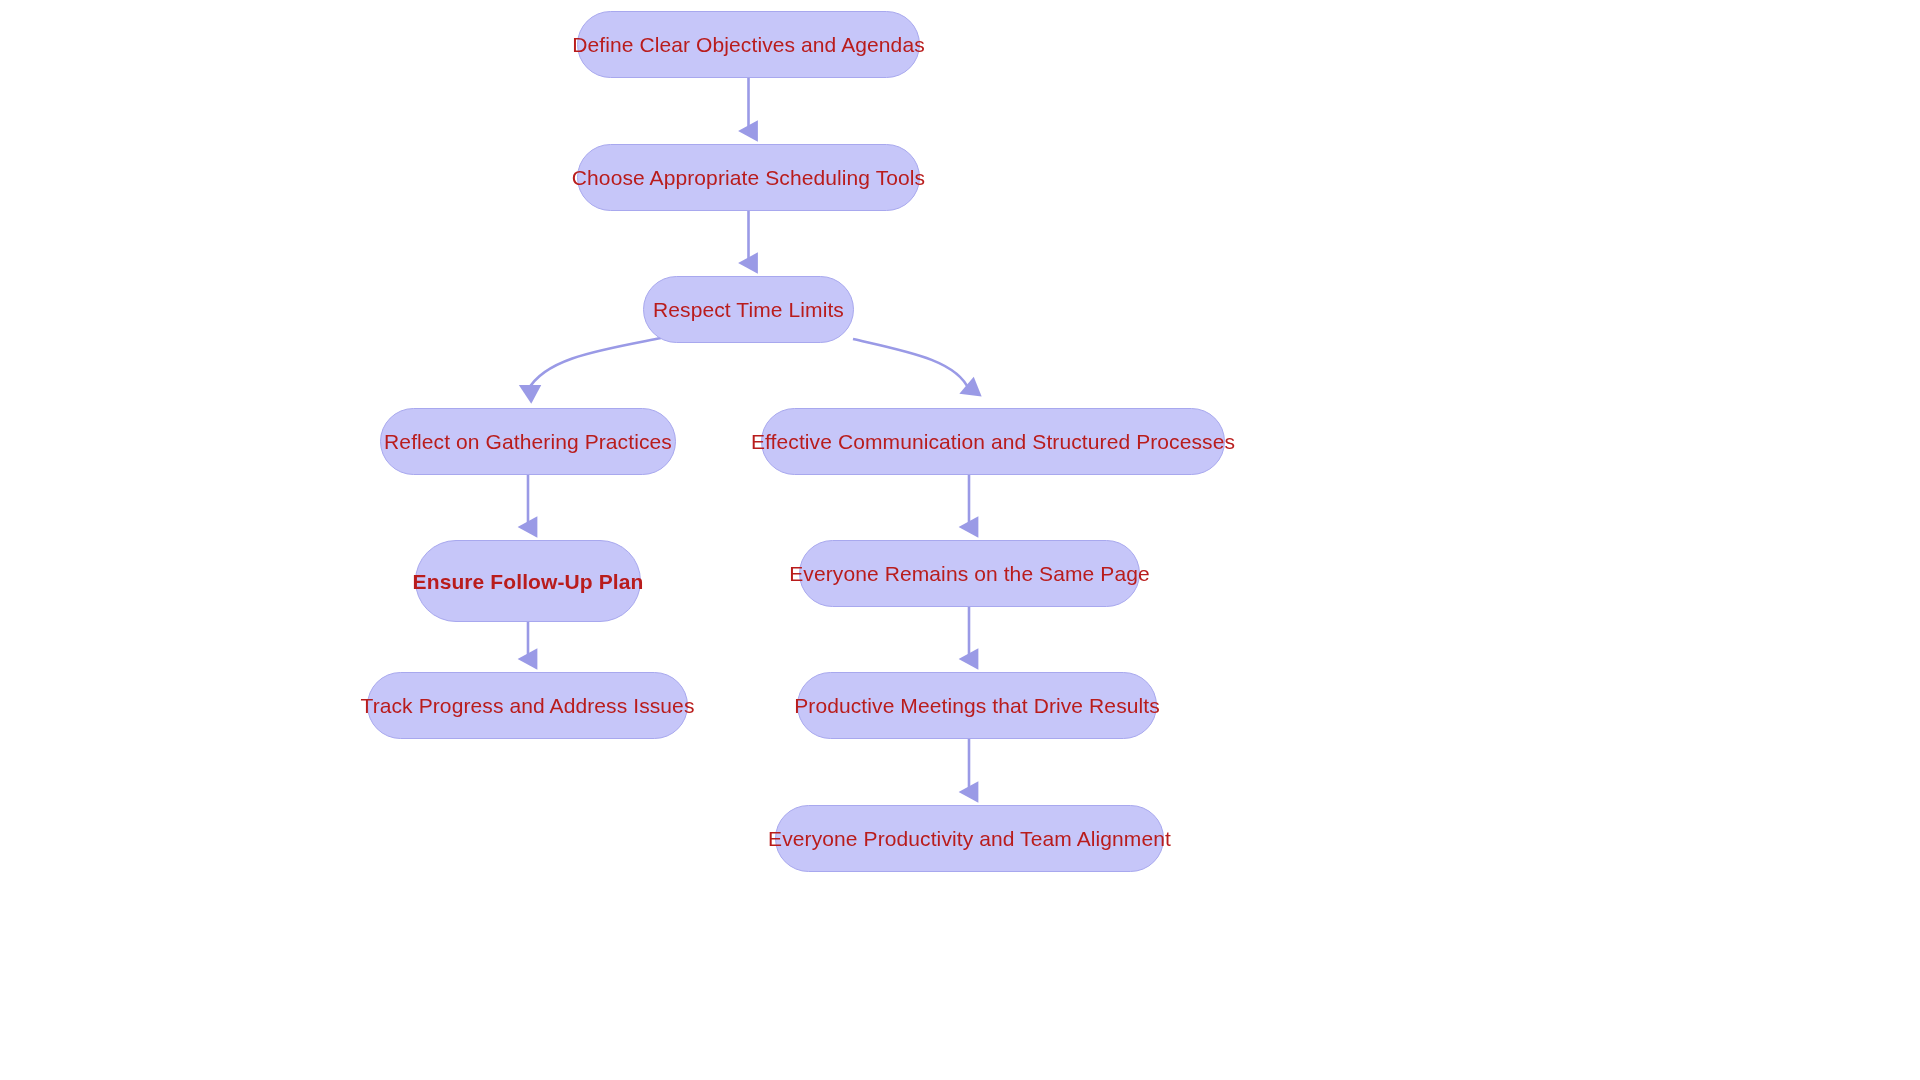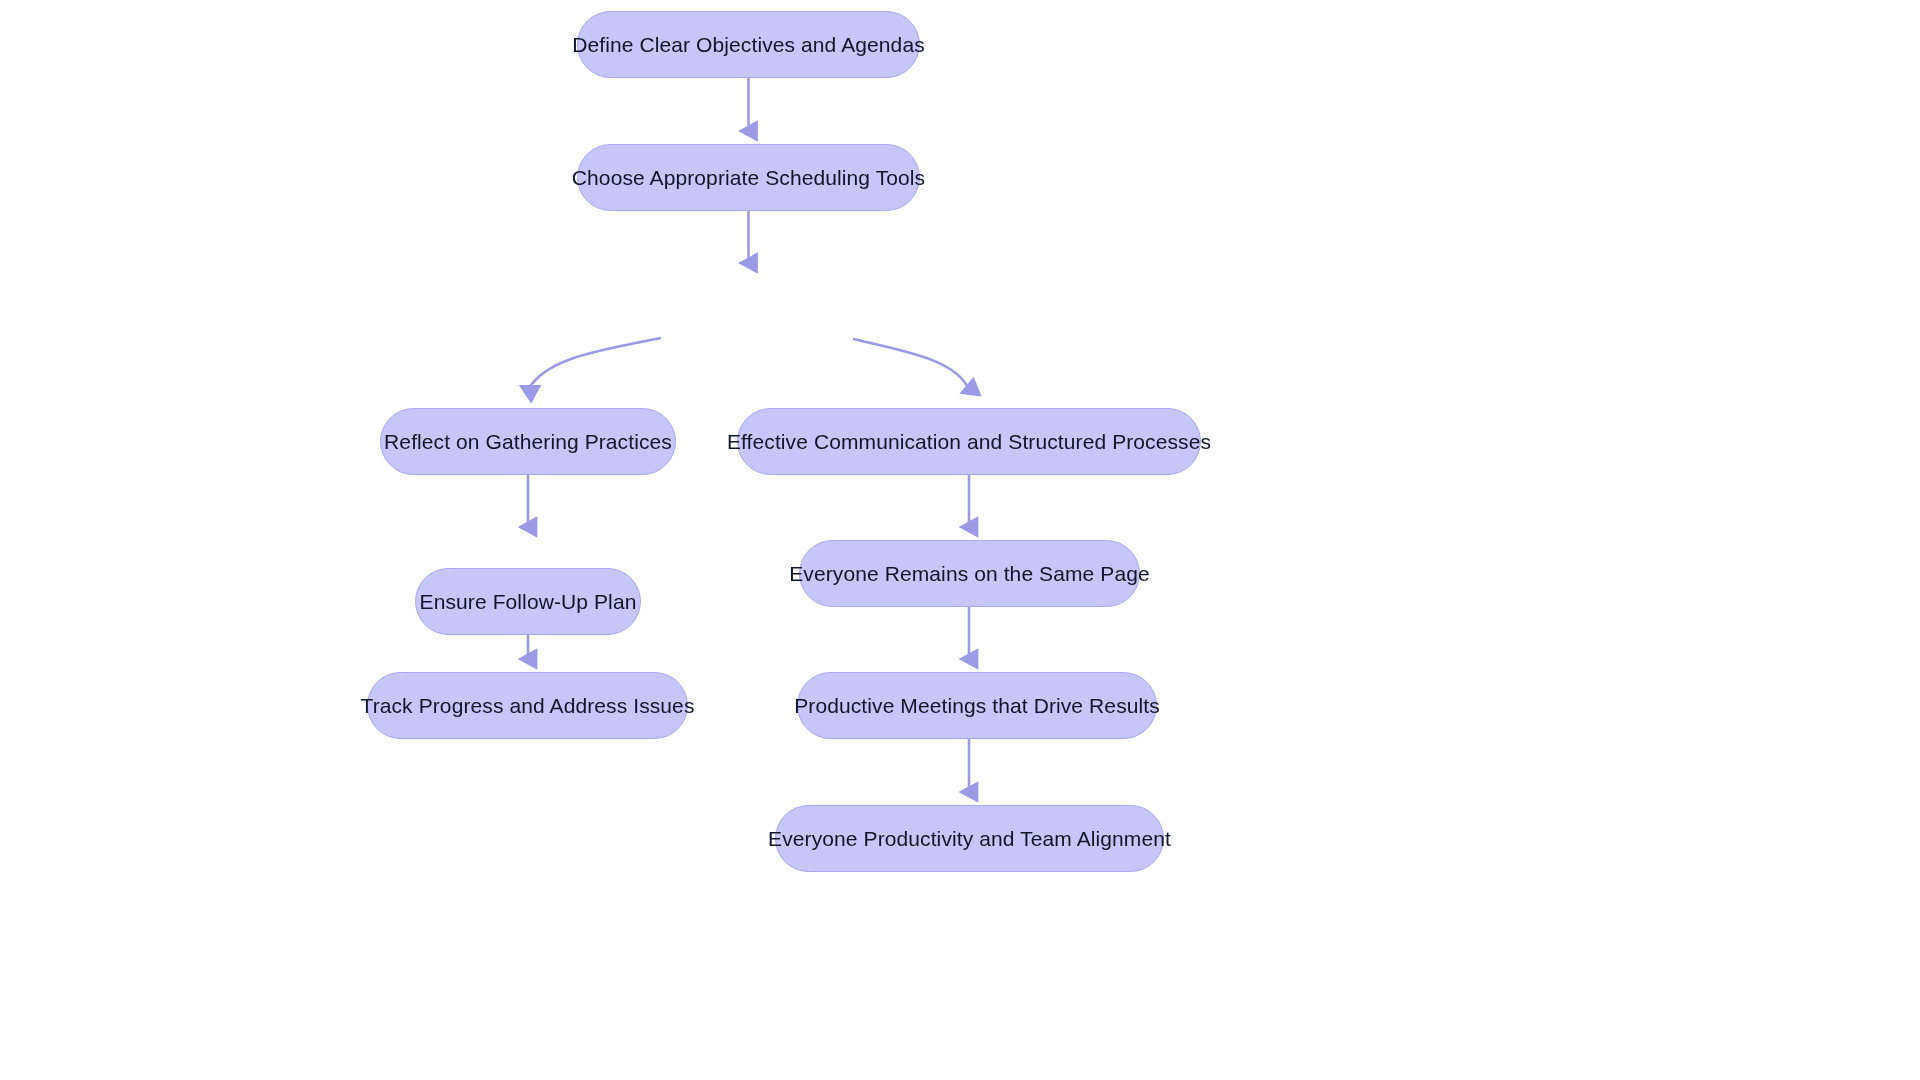--- a/index.html
+++ b/index.html
@@ -35,7 +35,7 @@
     background: #c6c6f9;
     border: 1.4px solid #a8a8ee;
     border-radius: 999px;
-    color: #0f172a;
+    color: #b91c1c;
     display: flex;
     align-items: center;
     justify-content: center;

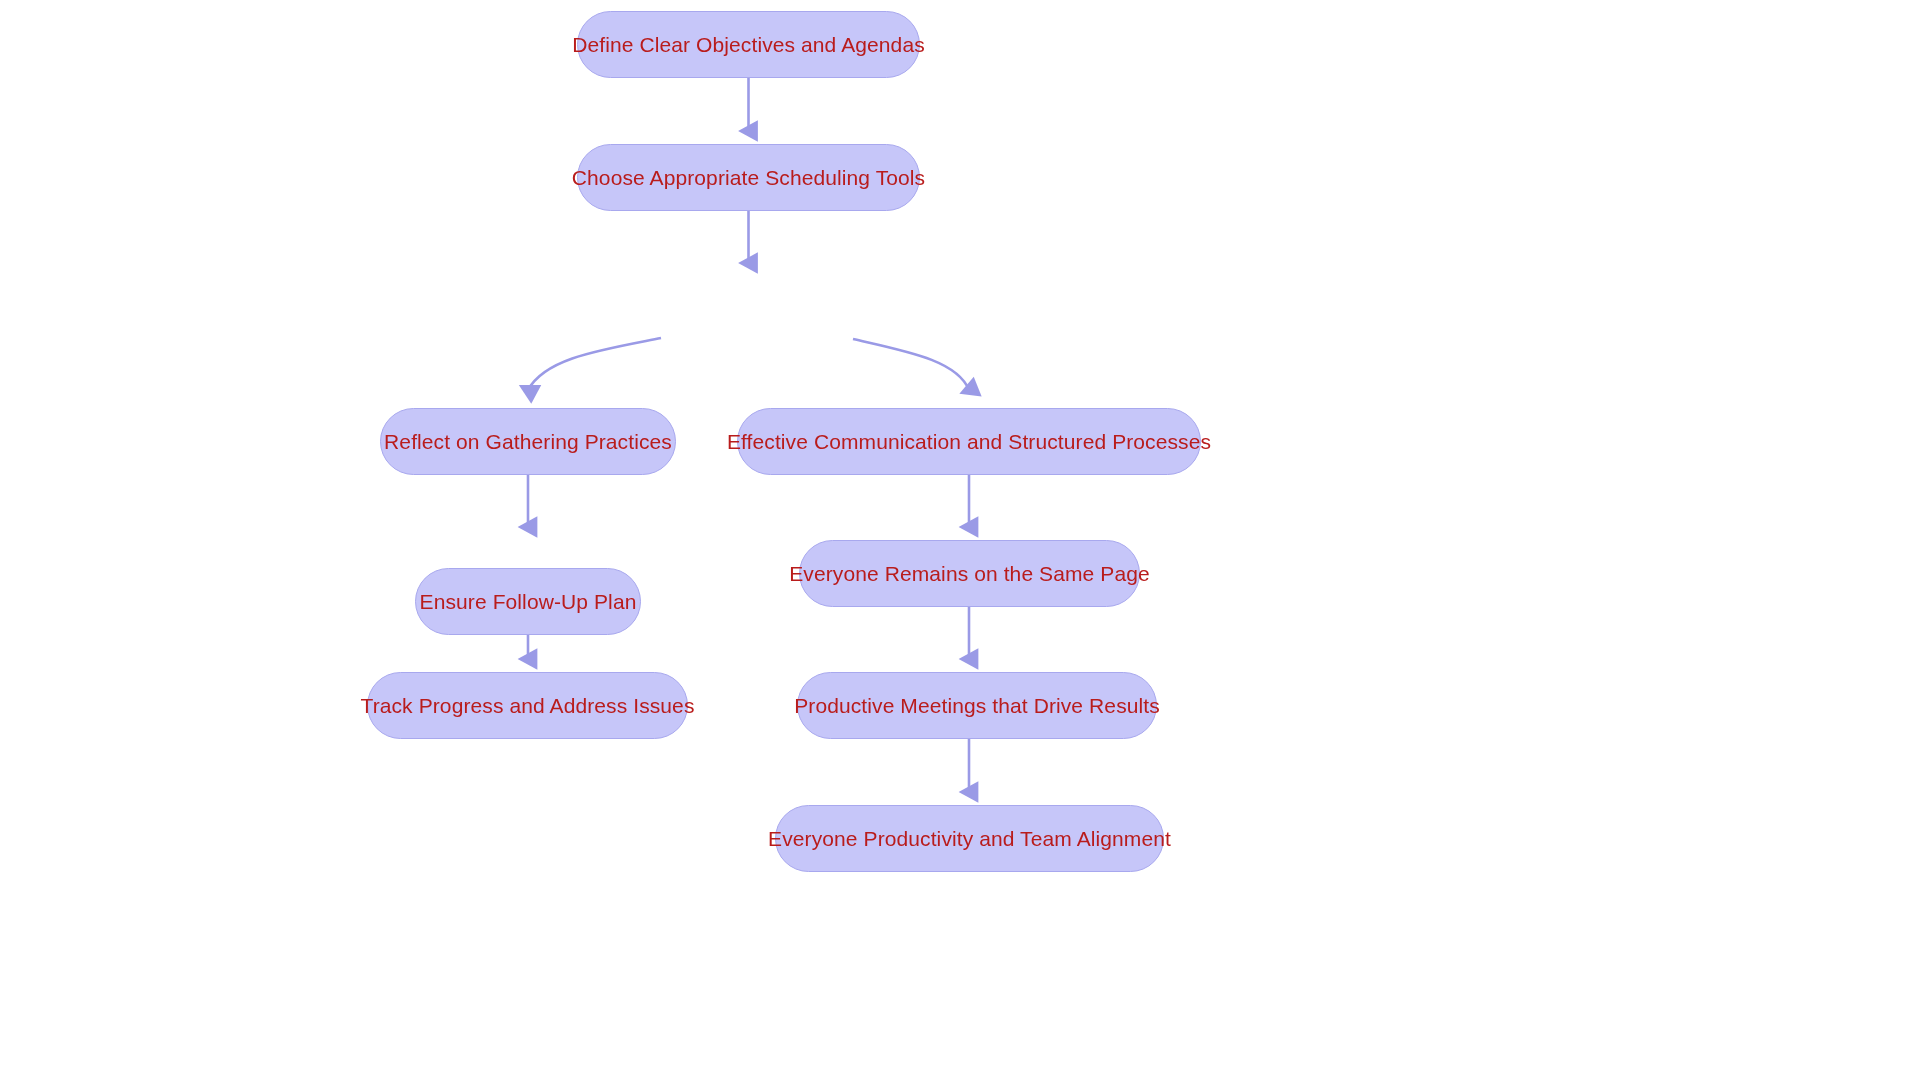--- a/index.html
+++ b/index.html
@@ -94,6 +94,9 @@
     <span class="node-label">Choose Appropriate Scheduling Tools</span>
   </div>
 
+  <div class="node" style="left:643px; top:276px; width:211px; height:67px;">
+    <span class="node-label">Respect Time Limits</span>
+  </div>
 
   <div class="node" style="left:380px; top:408px; width:296px; height:67px;align-items:center;">
     <span class="node-label">Reflect on Gathering Practices</span>

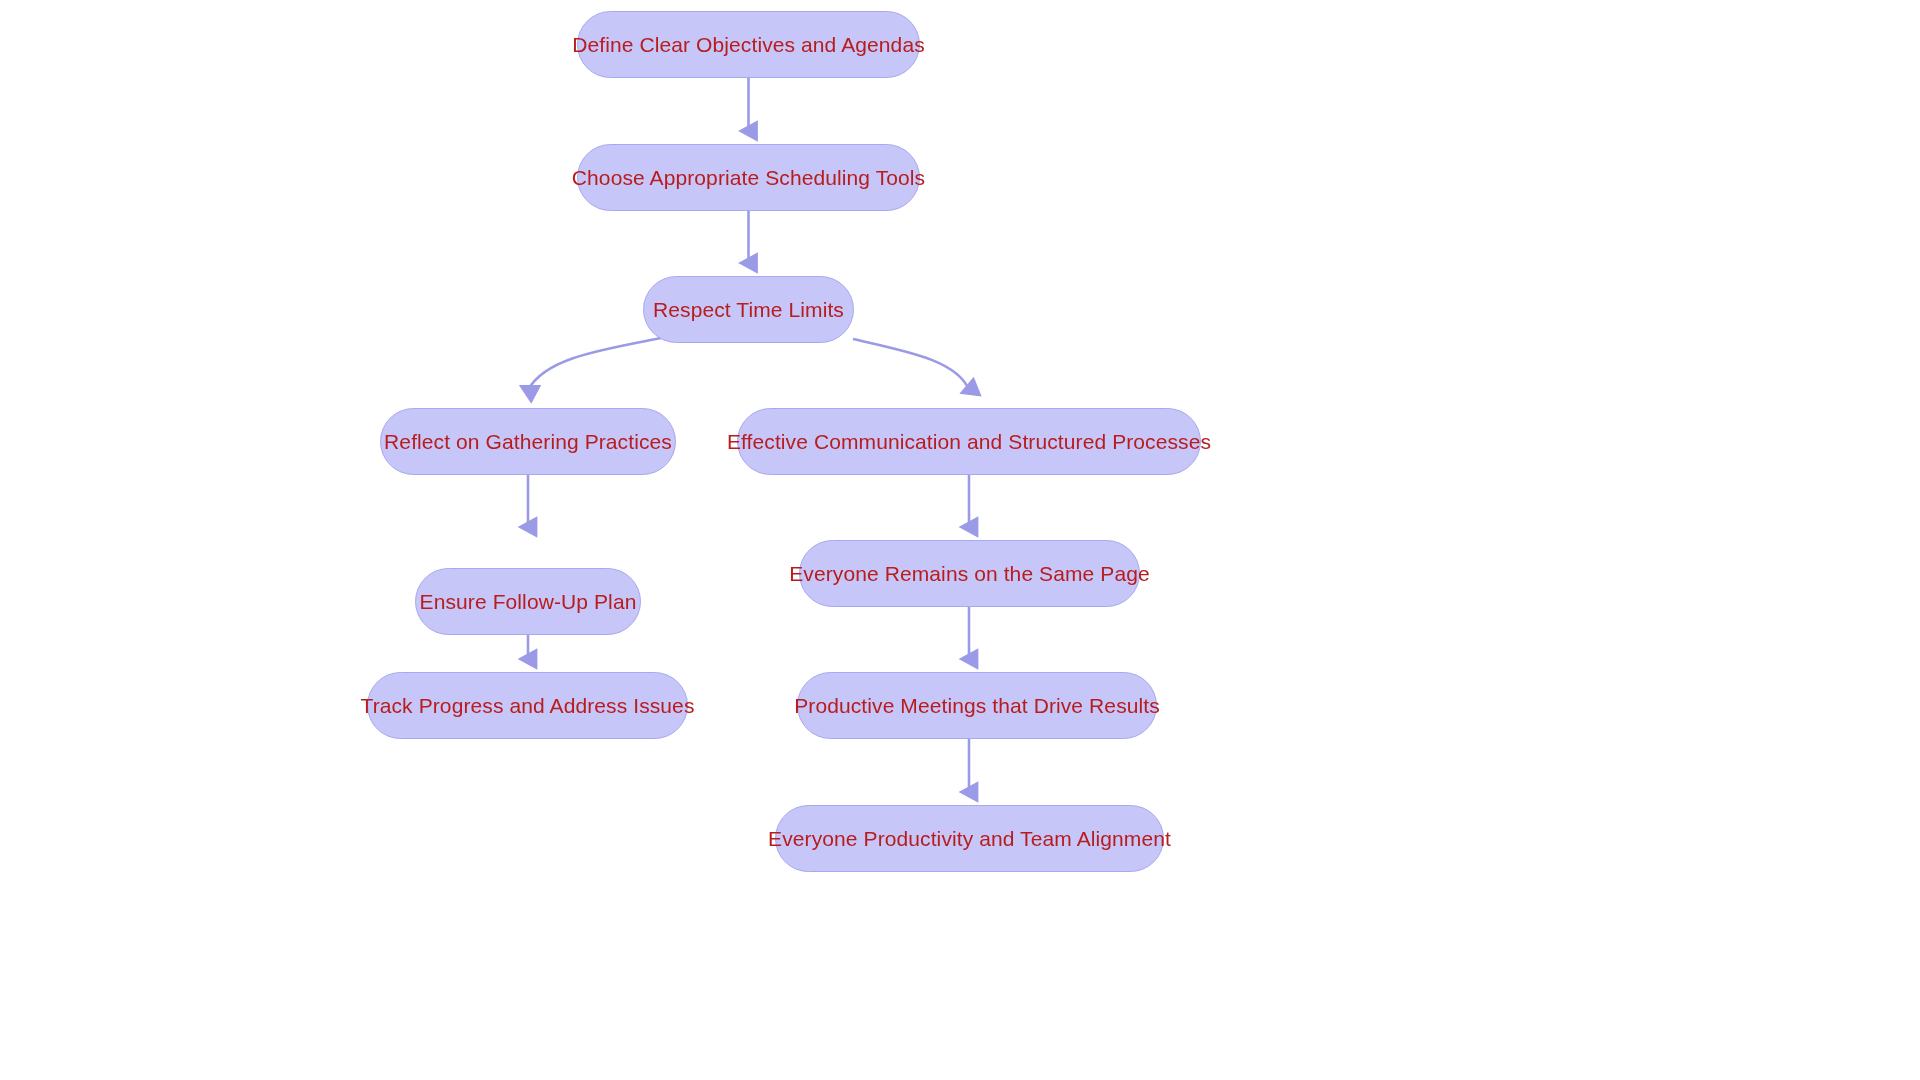--- a/index.html
+++ b/index.html
@@ -102,7 +102,7 @@
     <span class="node-label">Reflect on Gathering Practices</span>
   </div>
 
-  <div class="node" style="left:737px; top:408px; width:464px; height:67px;">
+  <div class="node" style="left:761px; top:408px; width:464px; height:67px;">
     <span class="node-label">Effective Communication and Structured Processes</span>
   </div>
 

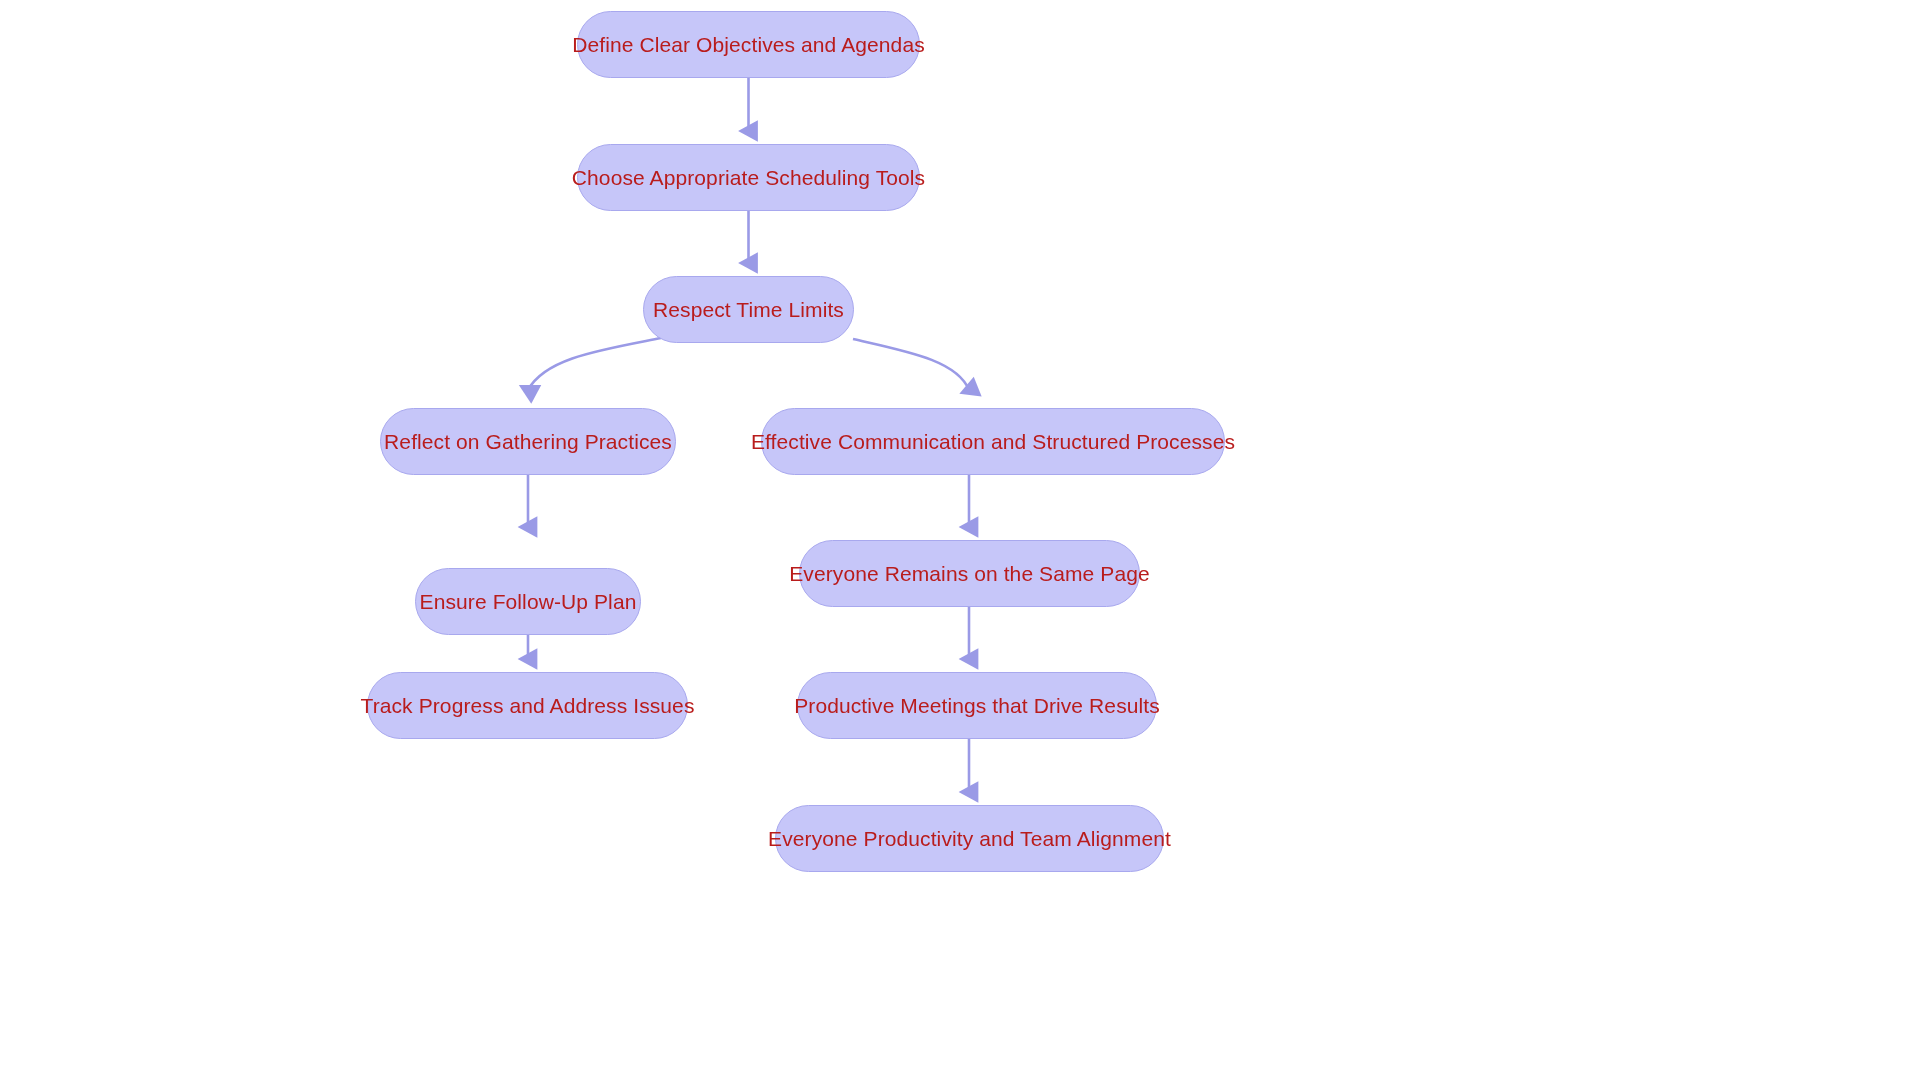--- a/index.html
+++ b/index.html
@@ -106,7 +106,7 @@
     <span class="node-label">Effective Communication and Structured Processes</span>
   </div>
 
-  <div class="node" style="left:415px; top:568px; width:226px; height:67px;">
+  <div class="node" style="left:415px; top:540px; width:226px; height:82px;font-weight:bold;">
     <span class="node-label">Ensure Follow-Up Plan</span>
   </div>
 

